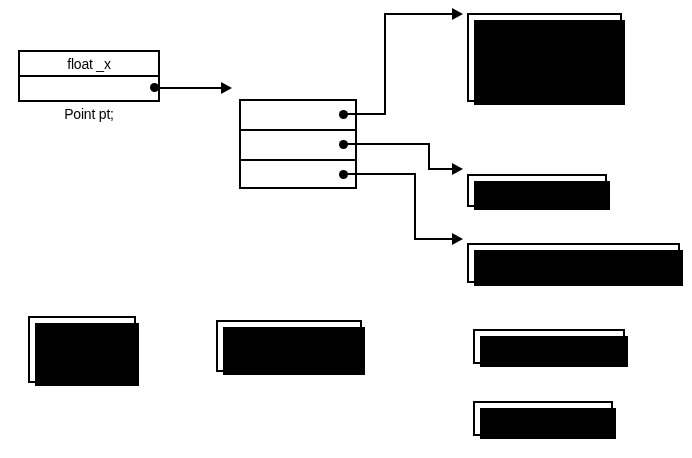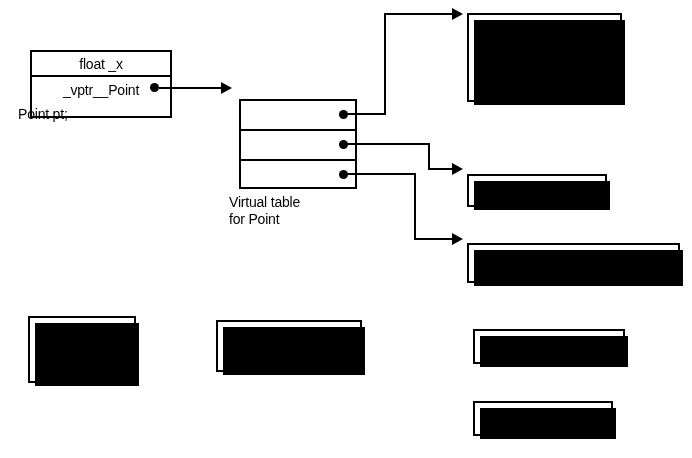--- a/index.html
+++ b/index.html
@@ -59,7 +59,7 @@
   }
 
   
-  #object-box { left: 18px; top: 50px; width: 142px; height: 68px; margin-left: 12px; }
+  #object-box { left: 18px; top: 50px; width: 142px; height: 52px; }
   .obj-slot {
     position: absolute;
     left: 0; right: 0;

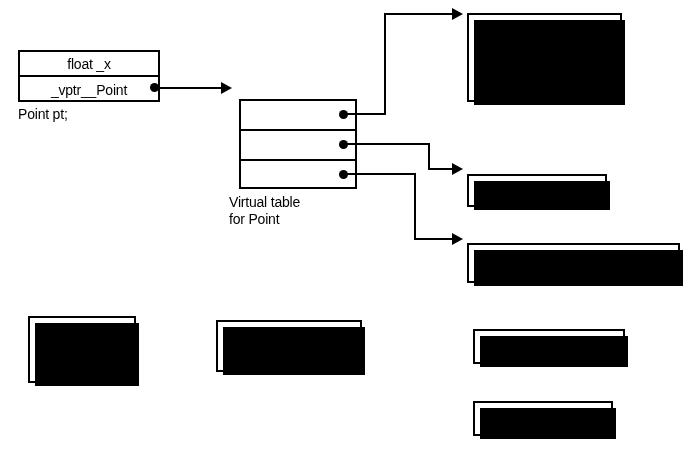--- a/index.html
+++ b/index.html
@@ -146,9 +146,6 @@
     <div class="obj-slot" id="obj-slot-0">
       <span class="slot-label">float _x</span>
     </div>
-    <div class="obj-slot" id="obj-slot-1">
-      <span class="slot-label">_vptr__Point</span>
-    </div>
   </div>
 
   <div class="dot" style="left:150px; top:83px;"></div>

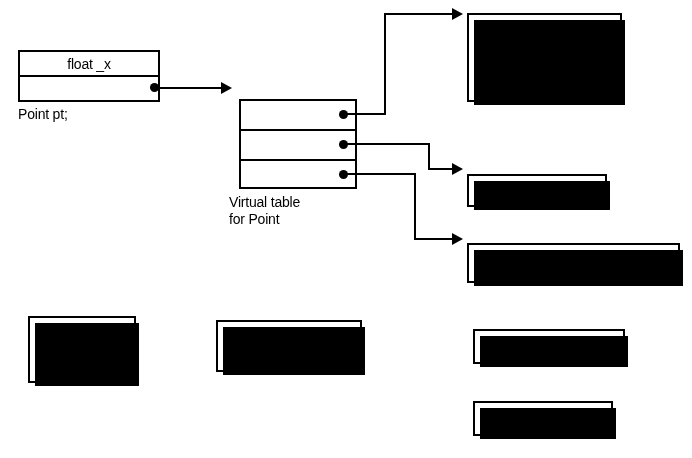--- a/index.html
+++ b/index.html
@@ -107,6 +107,7 @@
     font-size: 14px;
     line-height: 17px;
     color: #000000;
+    text-align: center;
     white-space: pre-line;
     letter-spacing: -0.2px;
   }

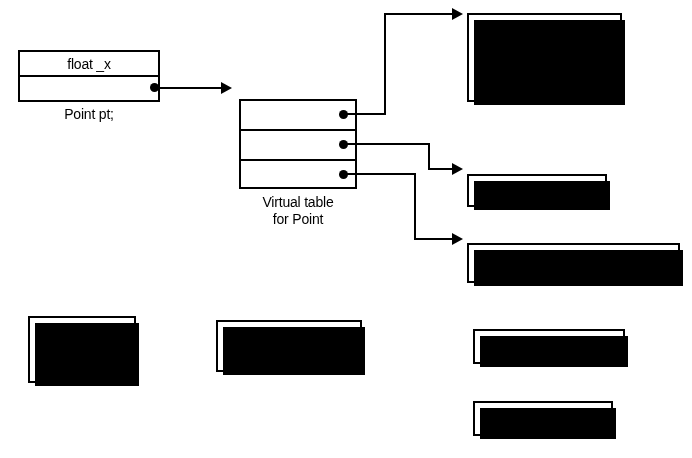--- a/index.html
+++ b/index.html
@@ -165,8 +165,6 @@
   <div class="dot" style="left:339px; top:140px;"></div>
   <div class="dot" style="left:339px; top:170px;"></div>
 
-  <div class="caption" style="left:229px; top:194px; width:138px;">Virtual table
-for Point</div>
 
   <div class="wire h" style="left:346px; top:113px; width:40px;"></div>
   <div class="wire v" style="left:384px; top:13px; height:102px;"></div>

